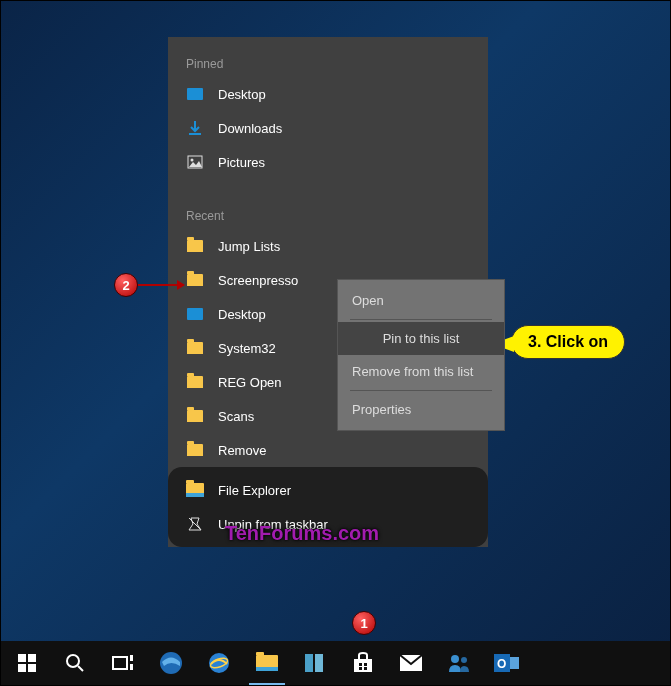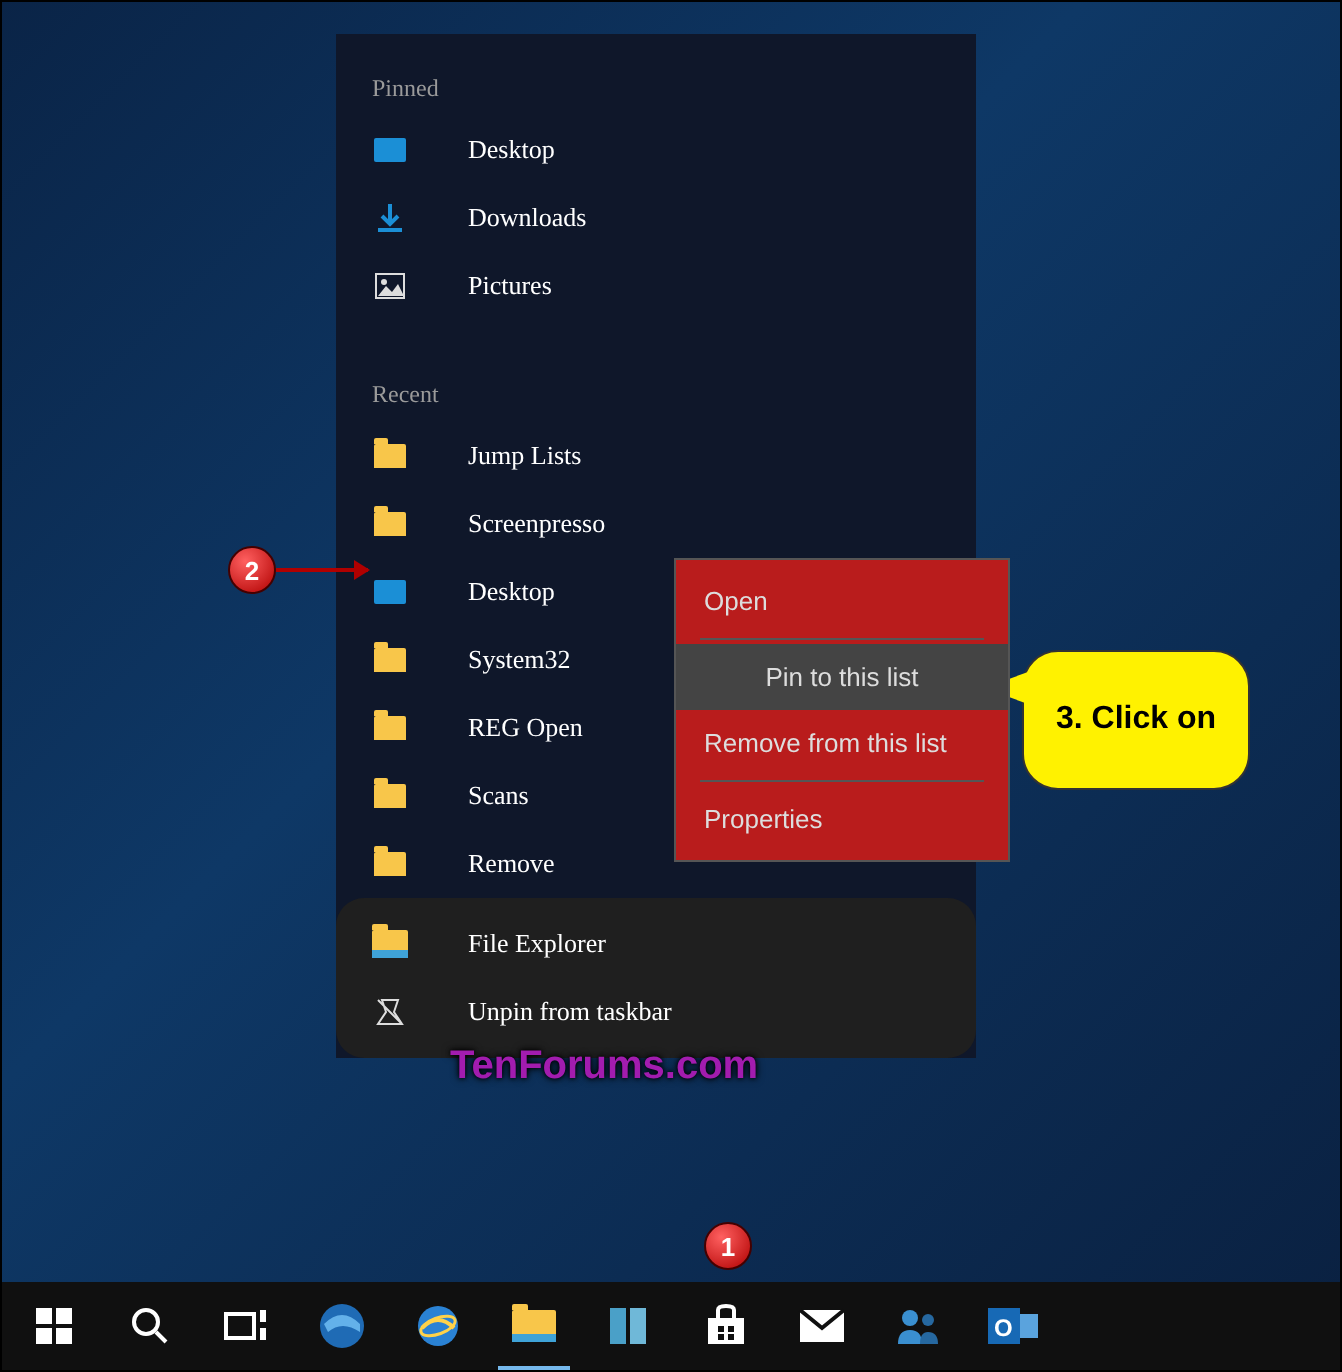--- a/index.html
+++ b/index.html
@@ -16,12 +16,11 @@
   .jump-list {
     position: absolute;
     left: 167px;
-    top: 16px;
+    top: 36px;
     width: 320px;
-    background: #0f172a;
+    background: #404040;
     color: #fff;
     padding-top: 14px;
-    font-family: Liberation Serif, serif;
   }
   .section-header {
     color: #9a9a9a;

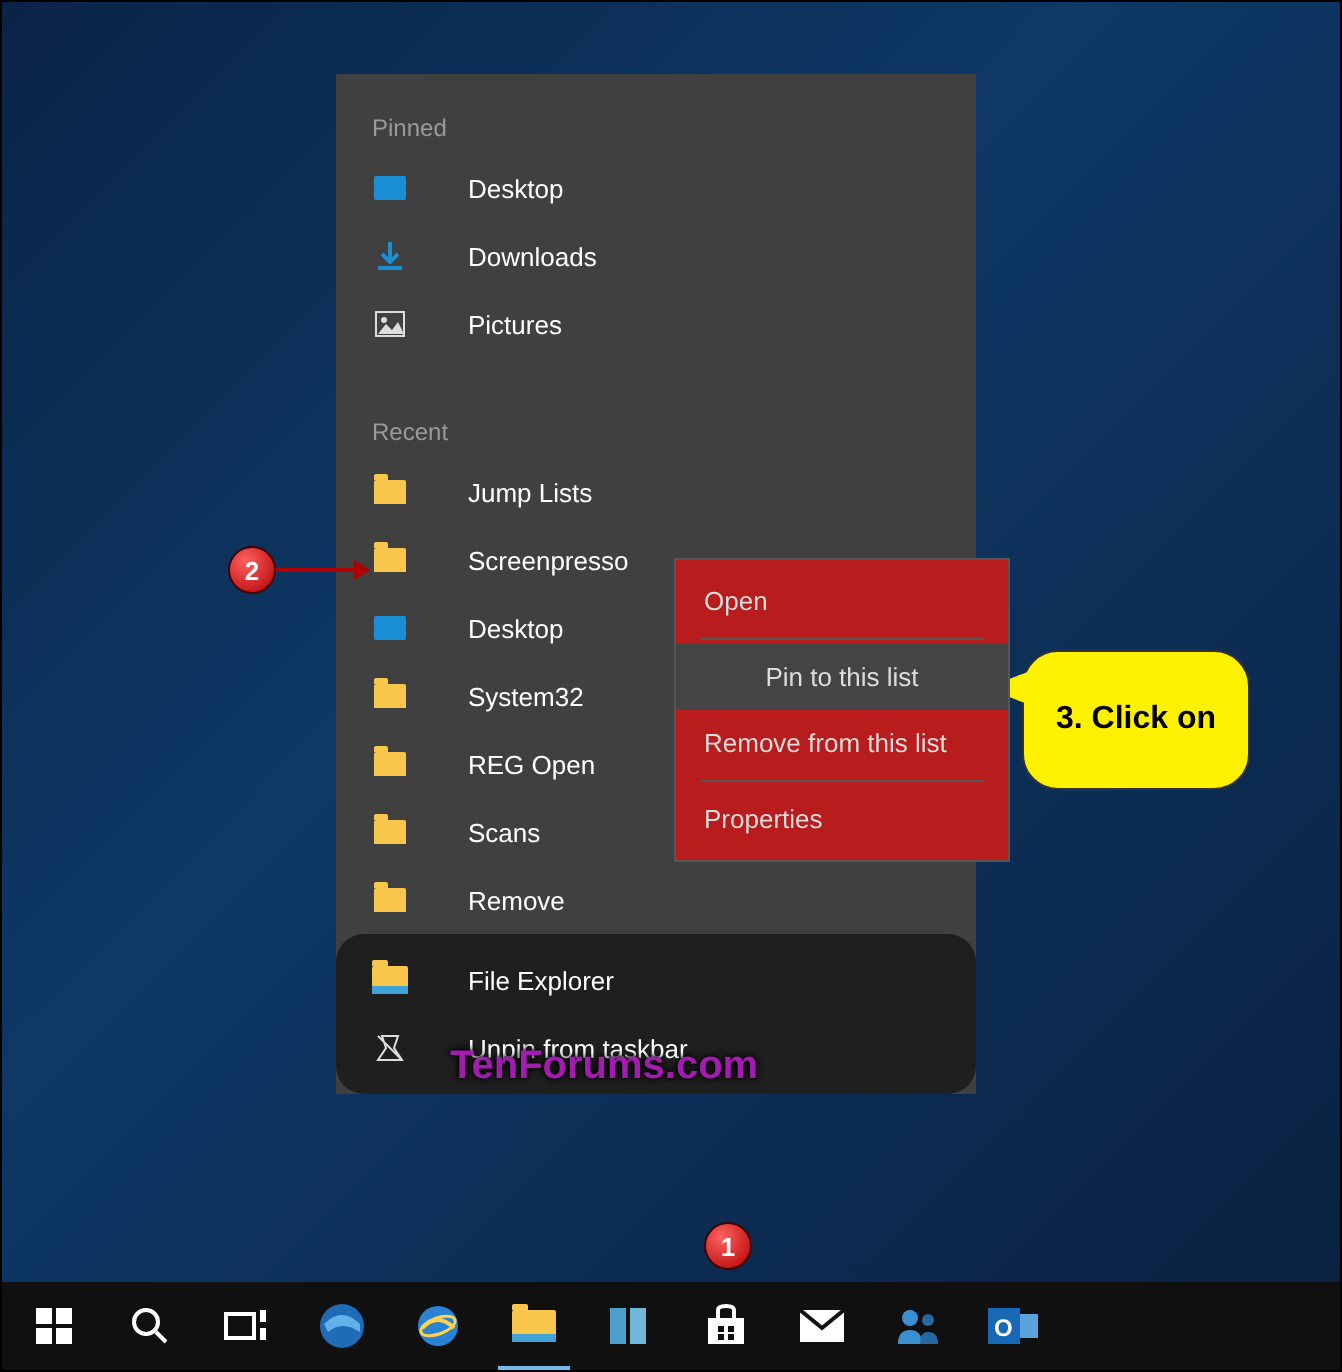--- a/index.html
+++ b/index.html
@@ -31,7 +31,7 @@
     display: flex;
     align-items: center;
     padding: 8px 18px;
-    gap: 30px;
+    gap: 14px;
     cursor: default;
   }
   .jump-item .icon {

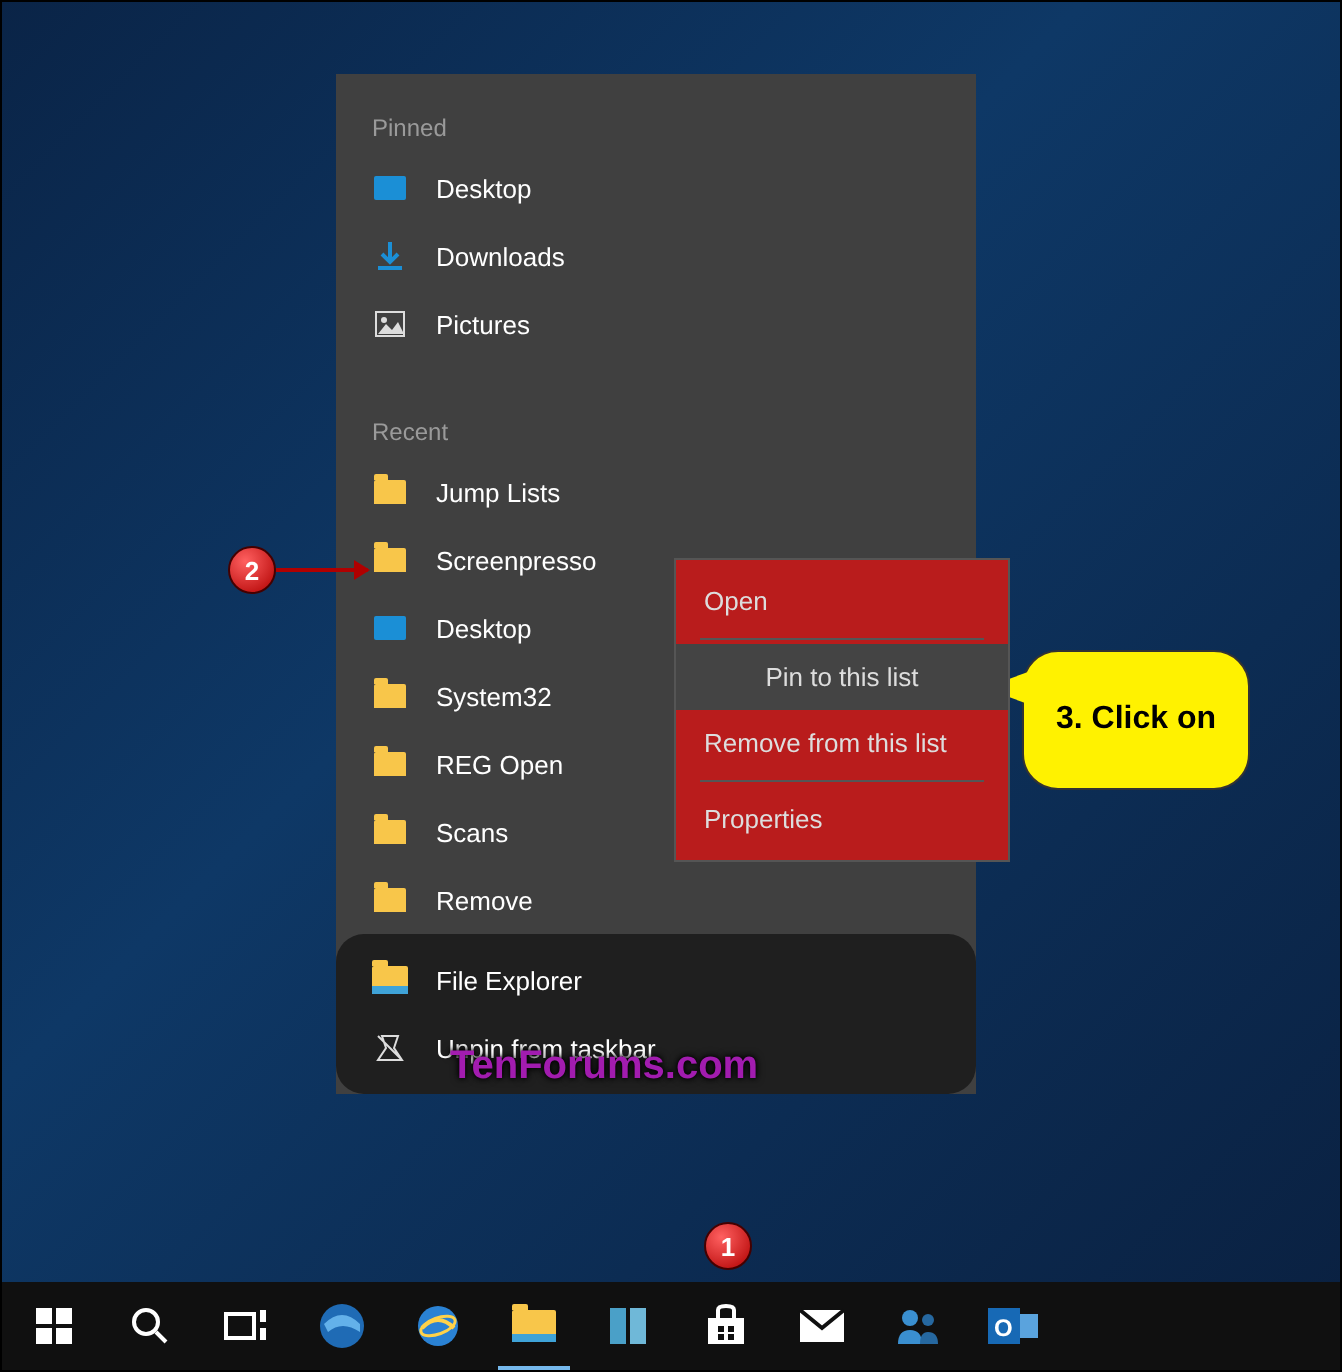--- a/index.html
+++ b/index.html
@@ -73,7 +73,7 @@
     left: 336px;
     top: 278px;
     width: 168px;
-    background: #b91c1c;
+    background: #737373;
     color: #ddd;
     border: 1px solid #555;
     padding: 4px 0;

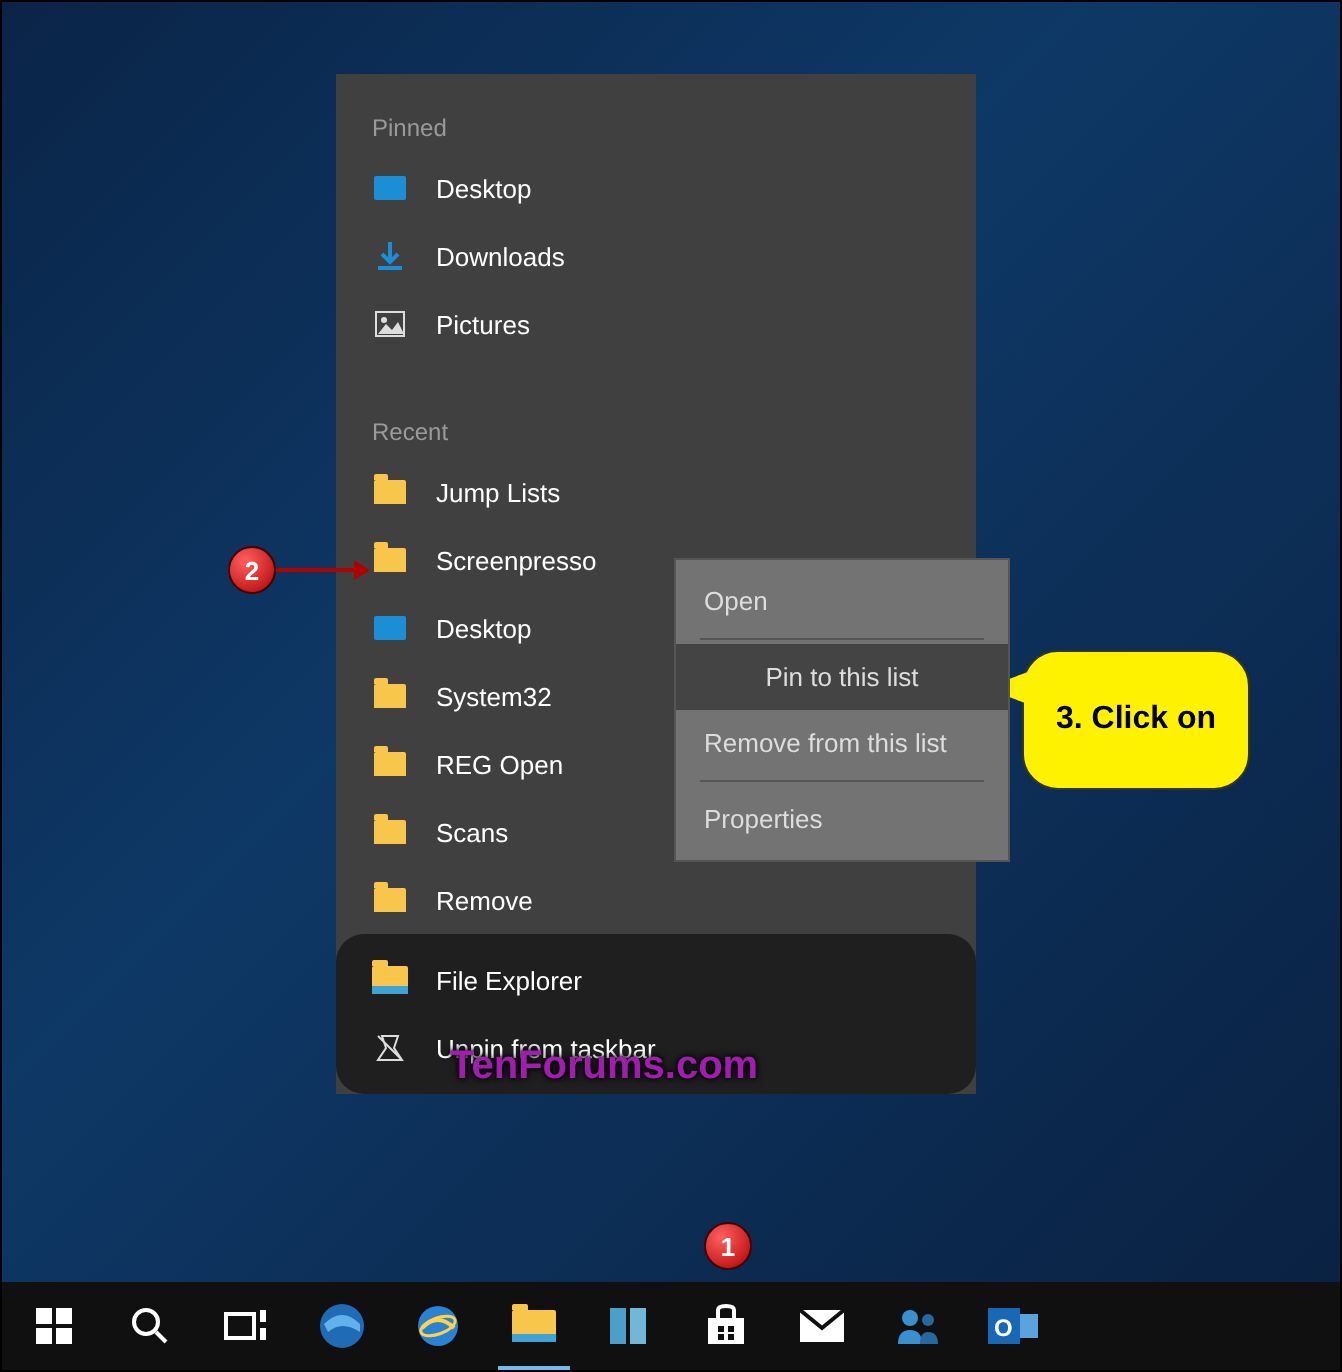--- a/index.html
+++ b/index.html
@@ -122,7 +122,7 @@
     color: #000;
     font-weight: bold;
     font-size: 16px;
-    padding: 25px 16px;
+    padding: 7px 16px;
     border-radius: 18px;
     border: 1px solid #333;
   }

